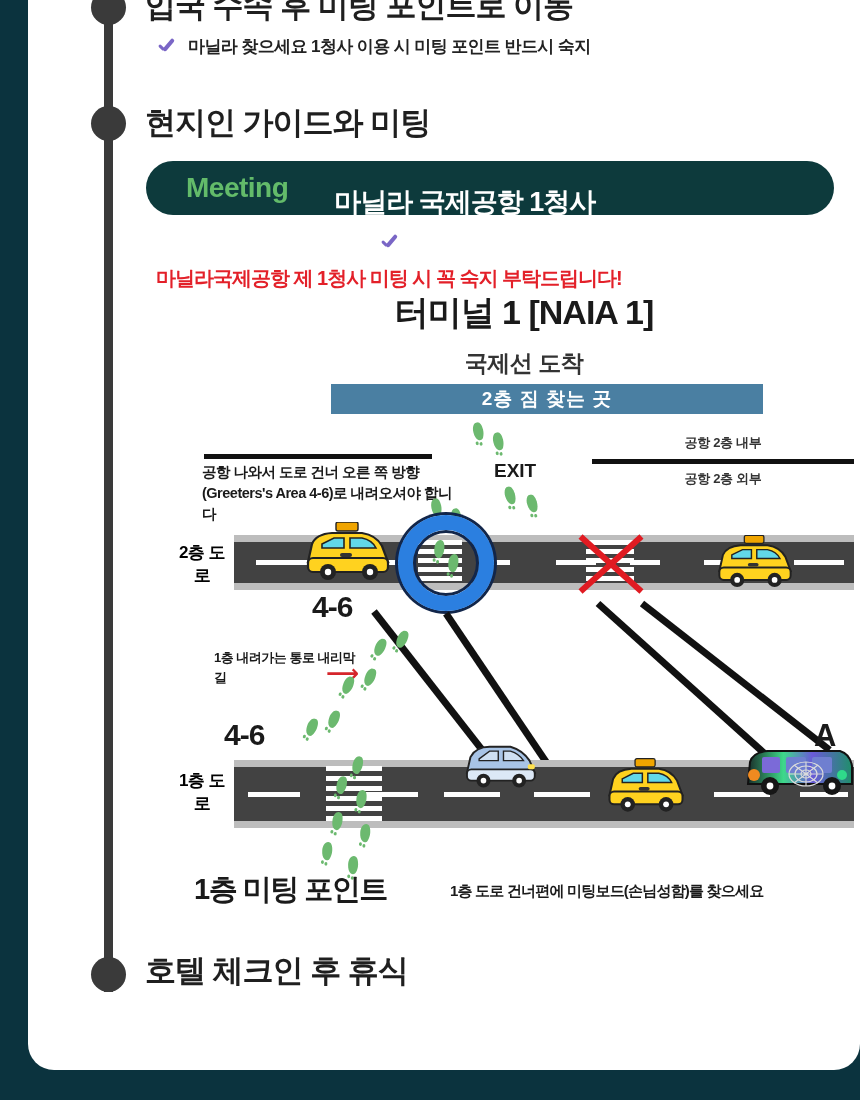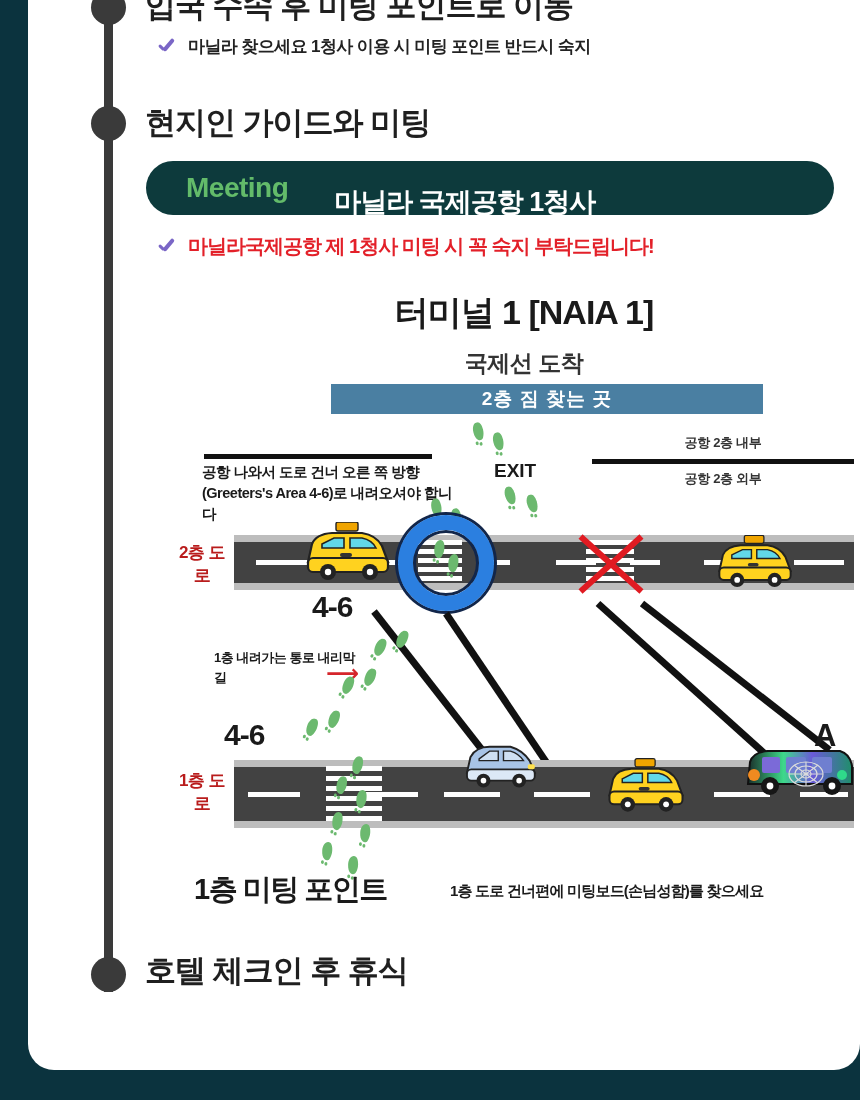--- a/index.html
+++ b/index.html
@@ -72,7 +72,7 @@
     font-size:20px;font-weight:bold;color:#e32029;letter-spacing:-1px;
     white-space:nowrap;
   }
-  .red-line.r1{top:253px;}
+  .red-line.r1{top:253px;flex-direction:column;}
   .red-line.r2{top:284px;}
 
   

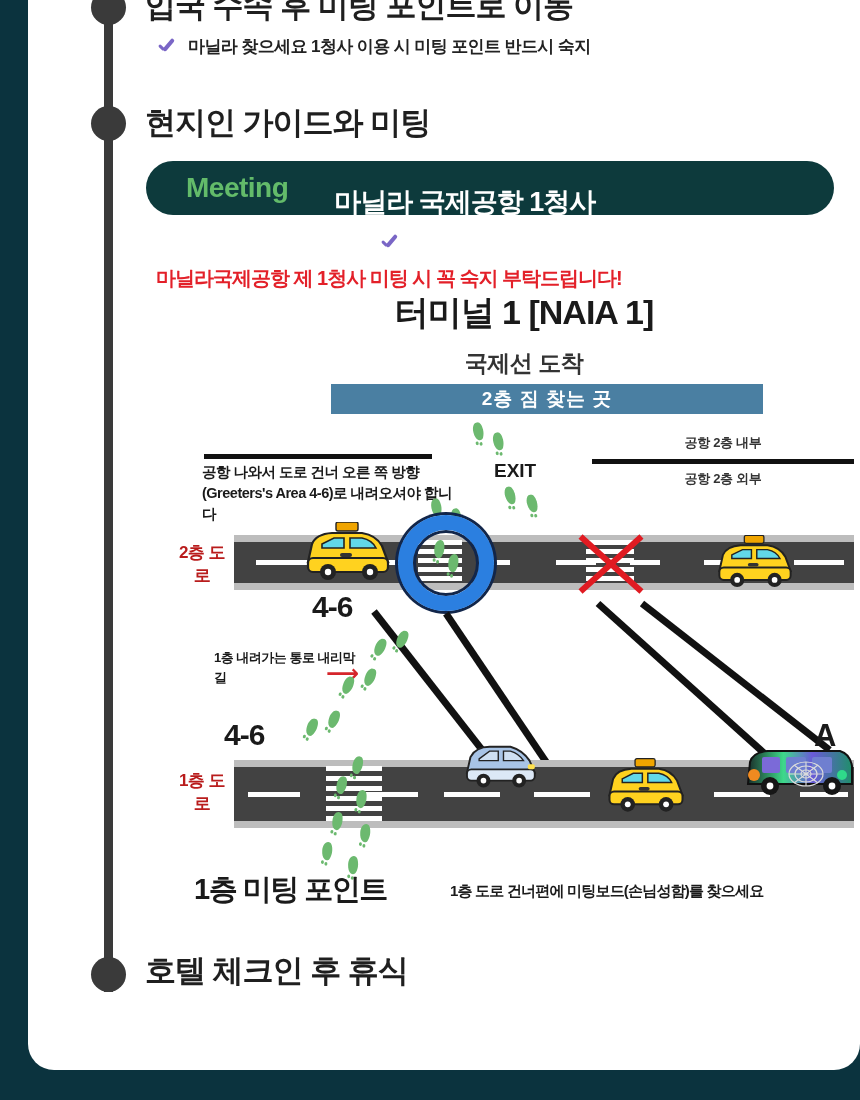--- a/index.html
+++ b/index.html
@@ -119,7 +119,7 @@
   .road1{left:60px;top:470px;width:620px;height:68px;}
 
   .floor-lbl{
-    position:absolute;font-size:17px;font-weight:bold;color:#b91c1c;
+    position:absolute;font-size:17px;font-weight:bold;color:#000000;
     text-align:center;line-height:1.35;letter-spacing:-0.5px;
   }
   .floor-lbl.f2{left:0px;top:252px;width:56px;}

